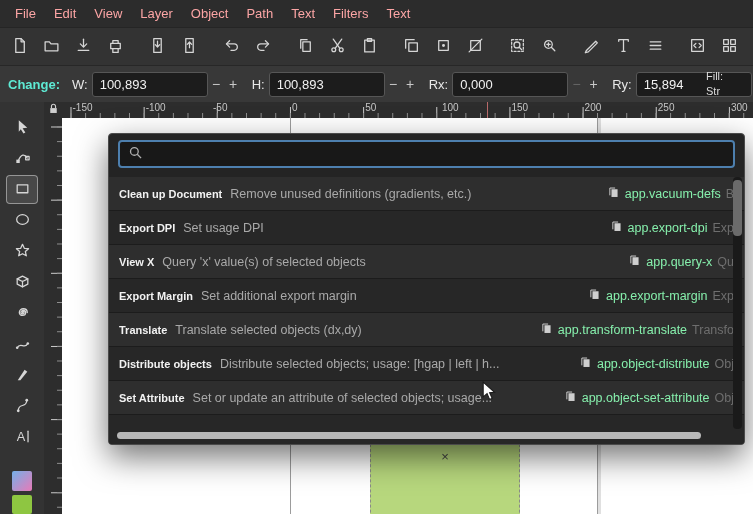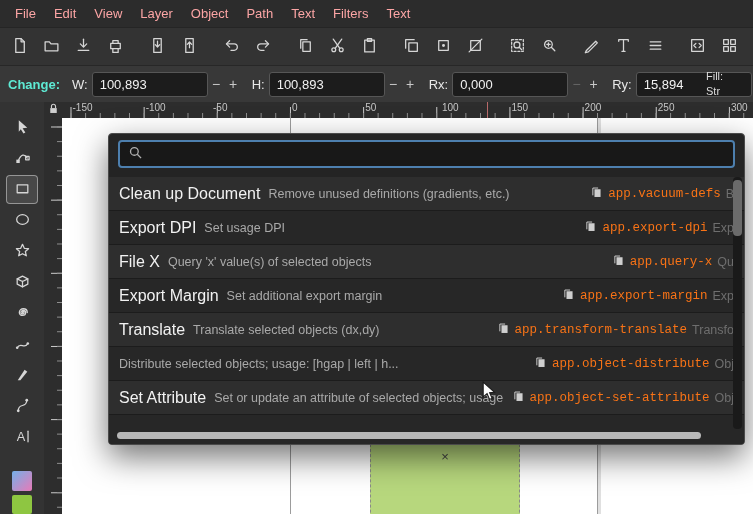--- a/index.html
+++ b/index.html
@@ -56,7 +56,7 @@
   .row { height: 34px; display: flex; align-items: center; gap: 8px; padding: 0 10px; border-bottom: 1px solid #1c1c1c; white-space: nowrap; overflow: hidden; }
   .row:nth-child(odd) { background: #2e2e2e; }
   .row:nth-child(even) { background: #272727; }
-  .row-title { font-weight: normal; color: #f2f2f2; font-size: 16px; flex-shrink: 0; }
+  .row-title { font-weight: bold; color: #f2f2f2; font-size: 11px; flex-shrink: 0; }
   .row-desc { color: #a9a9a9; font-size: 12.5px; overflow: hidden; }
   .row-right { margin-left: auto; display: flex; align-items: center; gap: 5px; flex-shrink: 0; }
   .row-action { color: #f97316; font-size: 12.5px; font-family: Liberation Mono, monospace; }

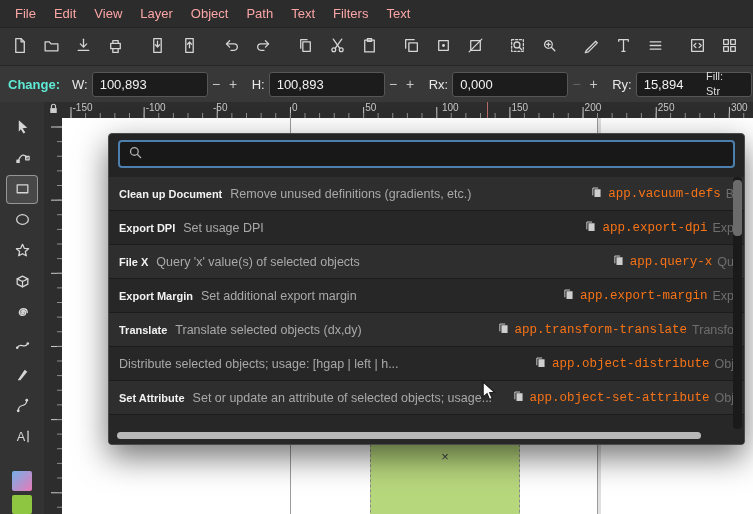--- a/index.html
+++ b/index.html
@@ -59,7 +59,7 @@
   .row-title { font-weight: bold; color: #f2f2f2; font-size: 11px; flex-shrink: 0; }
   .row-desc { color: #a9a9a9; font-size: 12.5px; overflow: hidden; }
   .row-right { margin-left: auto; display: flex; align-items: center; gap: 5px; flex-shrink: 0; }
-  .row-action { color: #f97316; font-size: 12.5px; font-family: Liberation Mono, monospace; }
+  .row-action { color: #86efac; font-size: 12.5px; }
   .row-tail { color: #6e6e6e; font-size: 12.5px; }
   .vtrack { position: absolute; right: 2px; top: 43px; bottom: 15px; width: 9px; background: #1a1a1a; border-radius: 4px; }
   .vthumb { position: absolute; right: 2px; top: 46px; width: 9px; height: 56px; background: #6b6b6b; border-radius: 4px; }

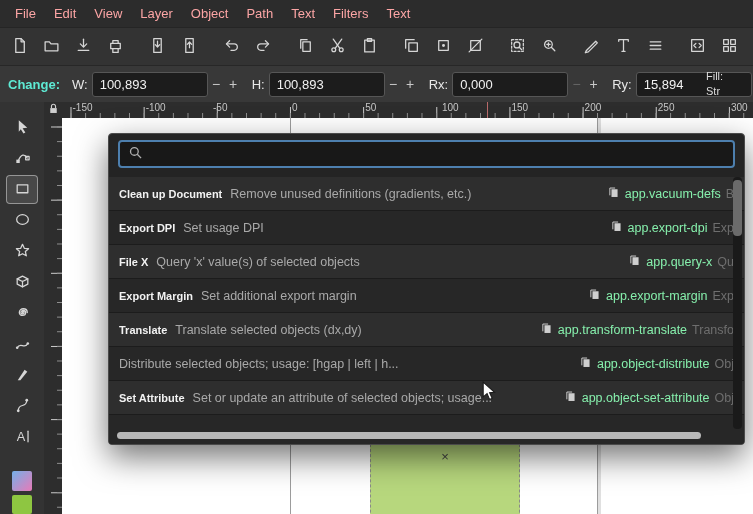--- a/index.html
+++ b/index.html
@@ -464,7 +464,7 @@
           </span>
         </div>
         <div class="row" data-name="command-row">
-          <span class="row-title" data-name="command-title">File X</span>
+          <span class="row-title" data-name="command-title">View X</span>
           <span class="row-desc" data-name="command-description">Query 'x' value(s) of selected objects</span>
           <span class="row-right" data-name="command-action-group">
             <span class="icon" data-name="action-icon"><svg viewBox="0 0 16 16" width="13" height="13">

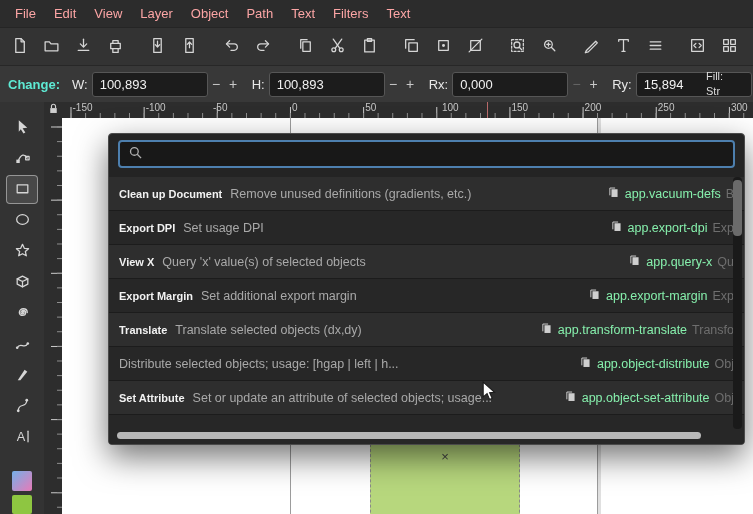--- a/index.html
+++ b/index.html
@@ -506,6 +506,7 @@
           </span>
         </div>
         <div class="row" data-name="command-row">
+          <span class="row-title" data-name="command-title">Distribute objects</span>
           <span class="row-desc" data-name="command-description">Distribute selected objects; usage: [hgap | left | h...</span>
           <span class="row-right" data-name="command-action-group">
             <span class="icon" data-name="action-icon"><svg viewBox="0 0 16 16" width="13" height="13">

